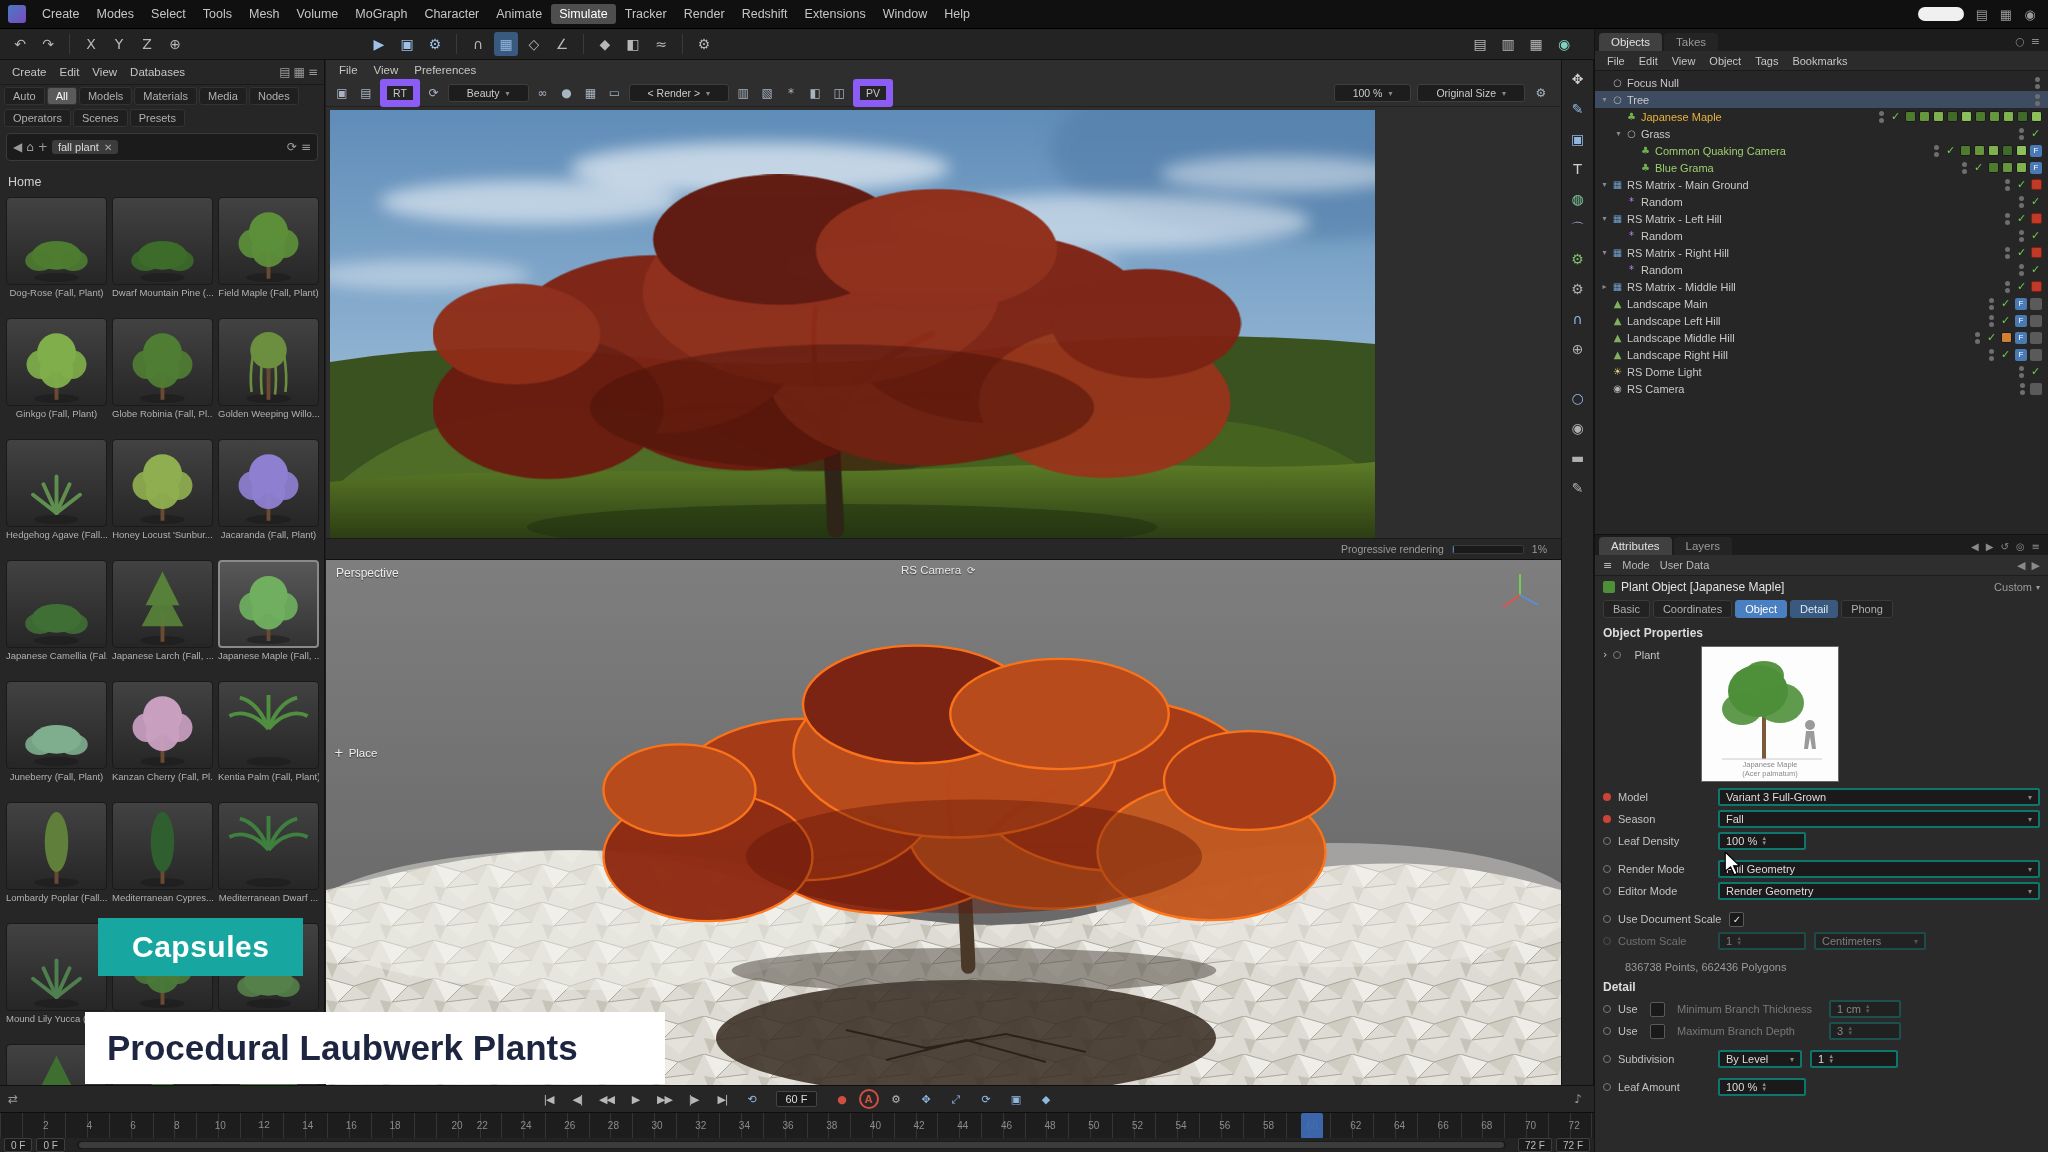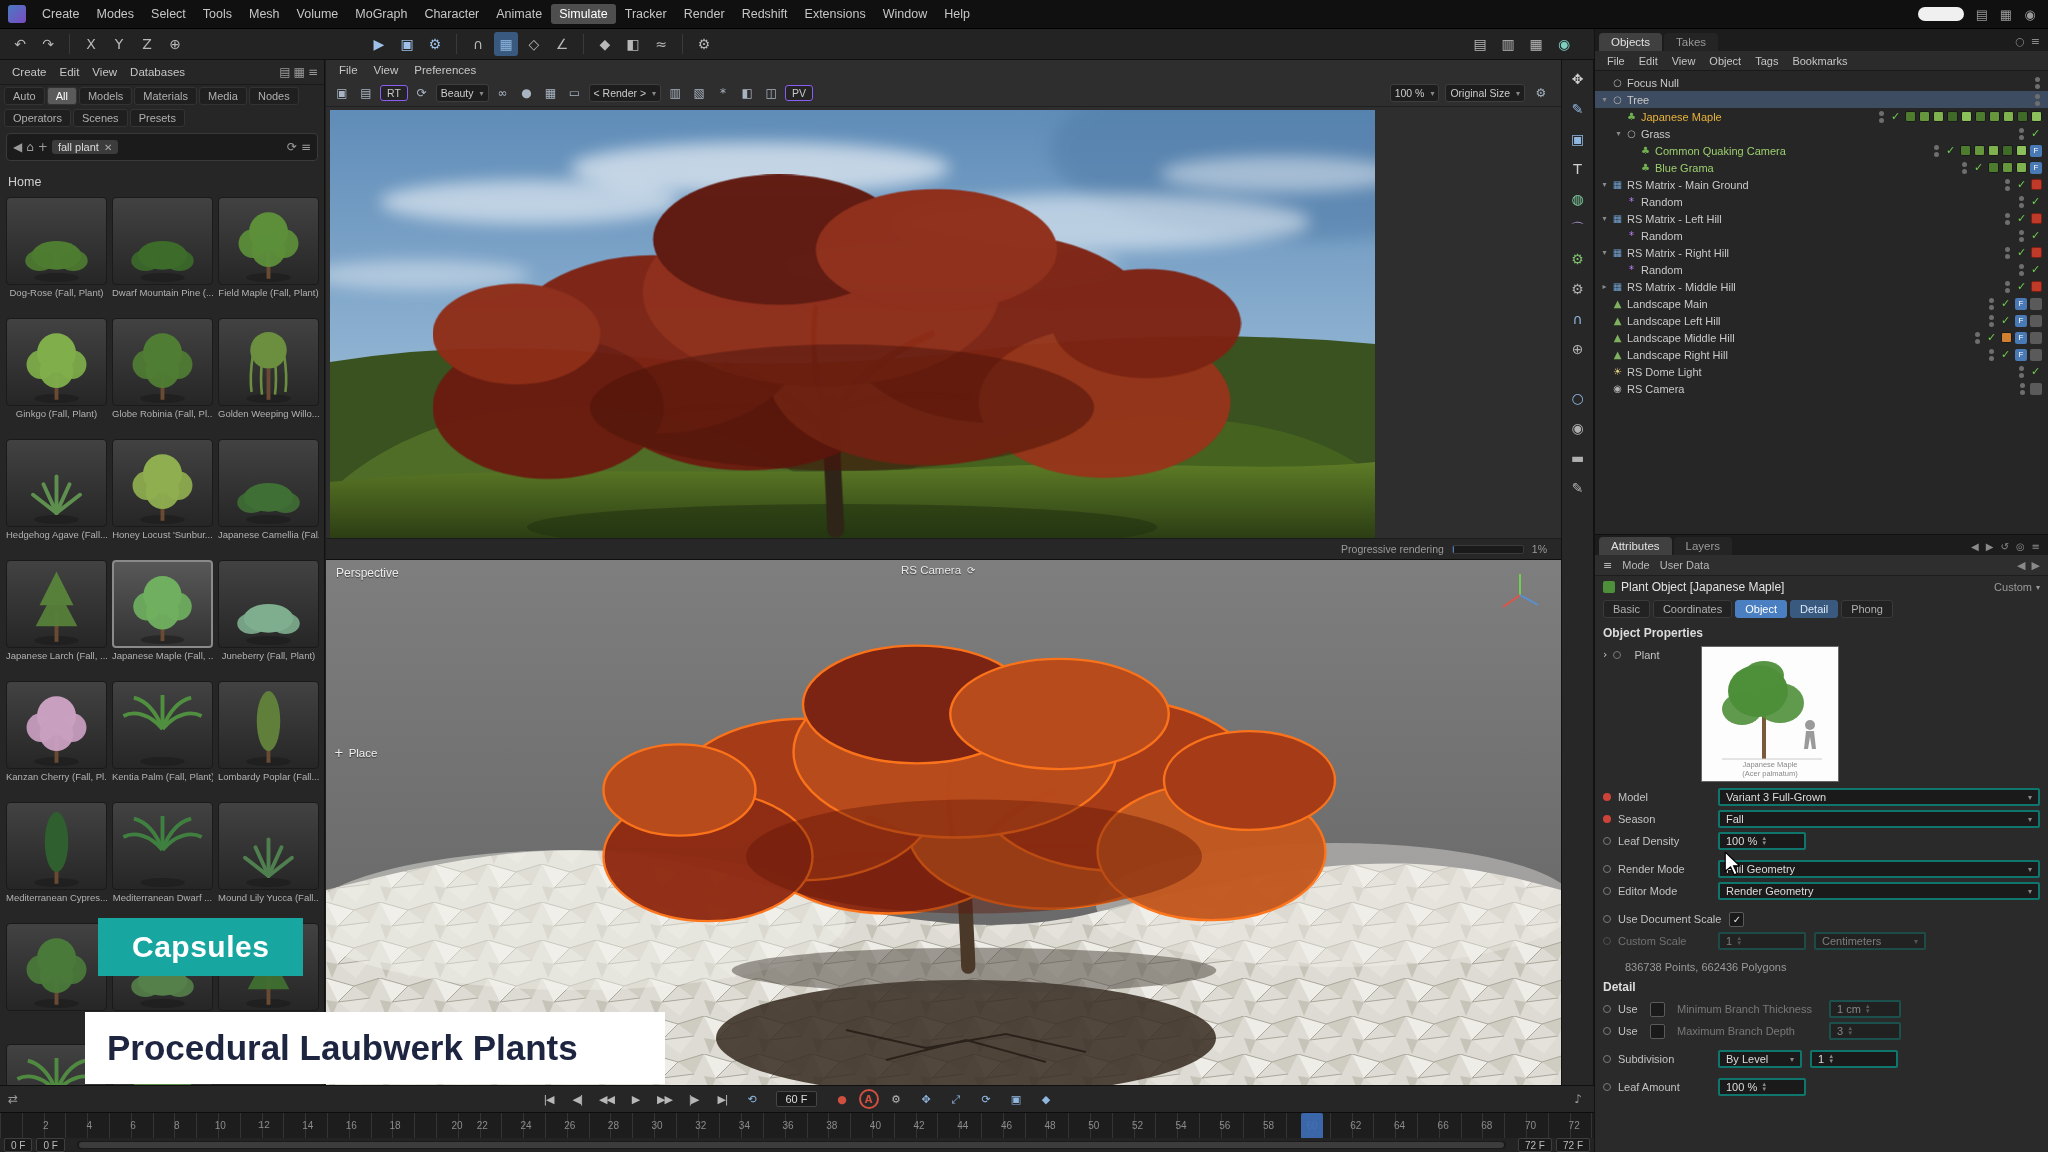--- a/index.html
+++ b/index.html
@@ -53,7 +53,7 @@
   .rv-menu .menu-item{font-size:11.5px;padding:1px 7px;}
   .rv-toolbar{height:26px;display:flex;align-items:center;gap:4px;padding:0 6px;border-bottom:1px solid #202020;}
   .rv-ic{width:20px;height:20px;font-size:12px;color:#a8b4c2;border-radius:3px;}
-  .rv-text{padding:1px 6px;border:1px solid #8b5cf6;border-radius:3px;color:#c8c8c8;font-size:10.5px;background:#242424;}
+  .rv-text{padding:1px 6px;border:7px solid #8b5cf6;border-radius:3px;color:#c8c8c8;font-size:10.5px;background:#242424;}
   .dropdown{display:flex;align-items:center;gap:6px;background:#1d1d1d;border:1px solid #3e3e3e;border-radius:3px;
             padding:2px 4px;color:#ccc;font-size:10.5px;white-space:nowrap;}
   .dropdown .arr{color:#888;font-size:8px;}

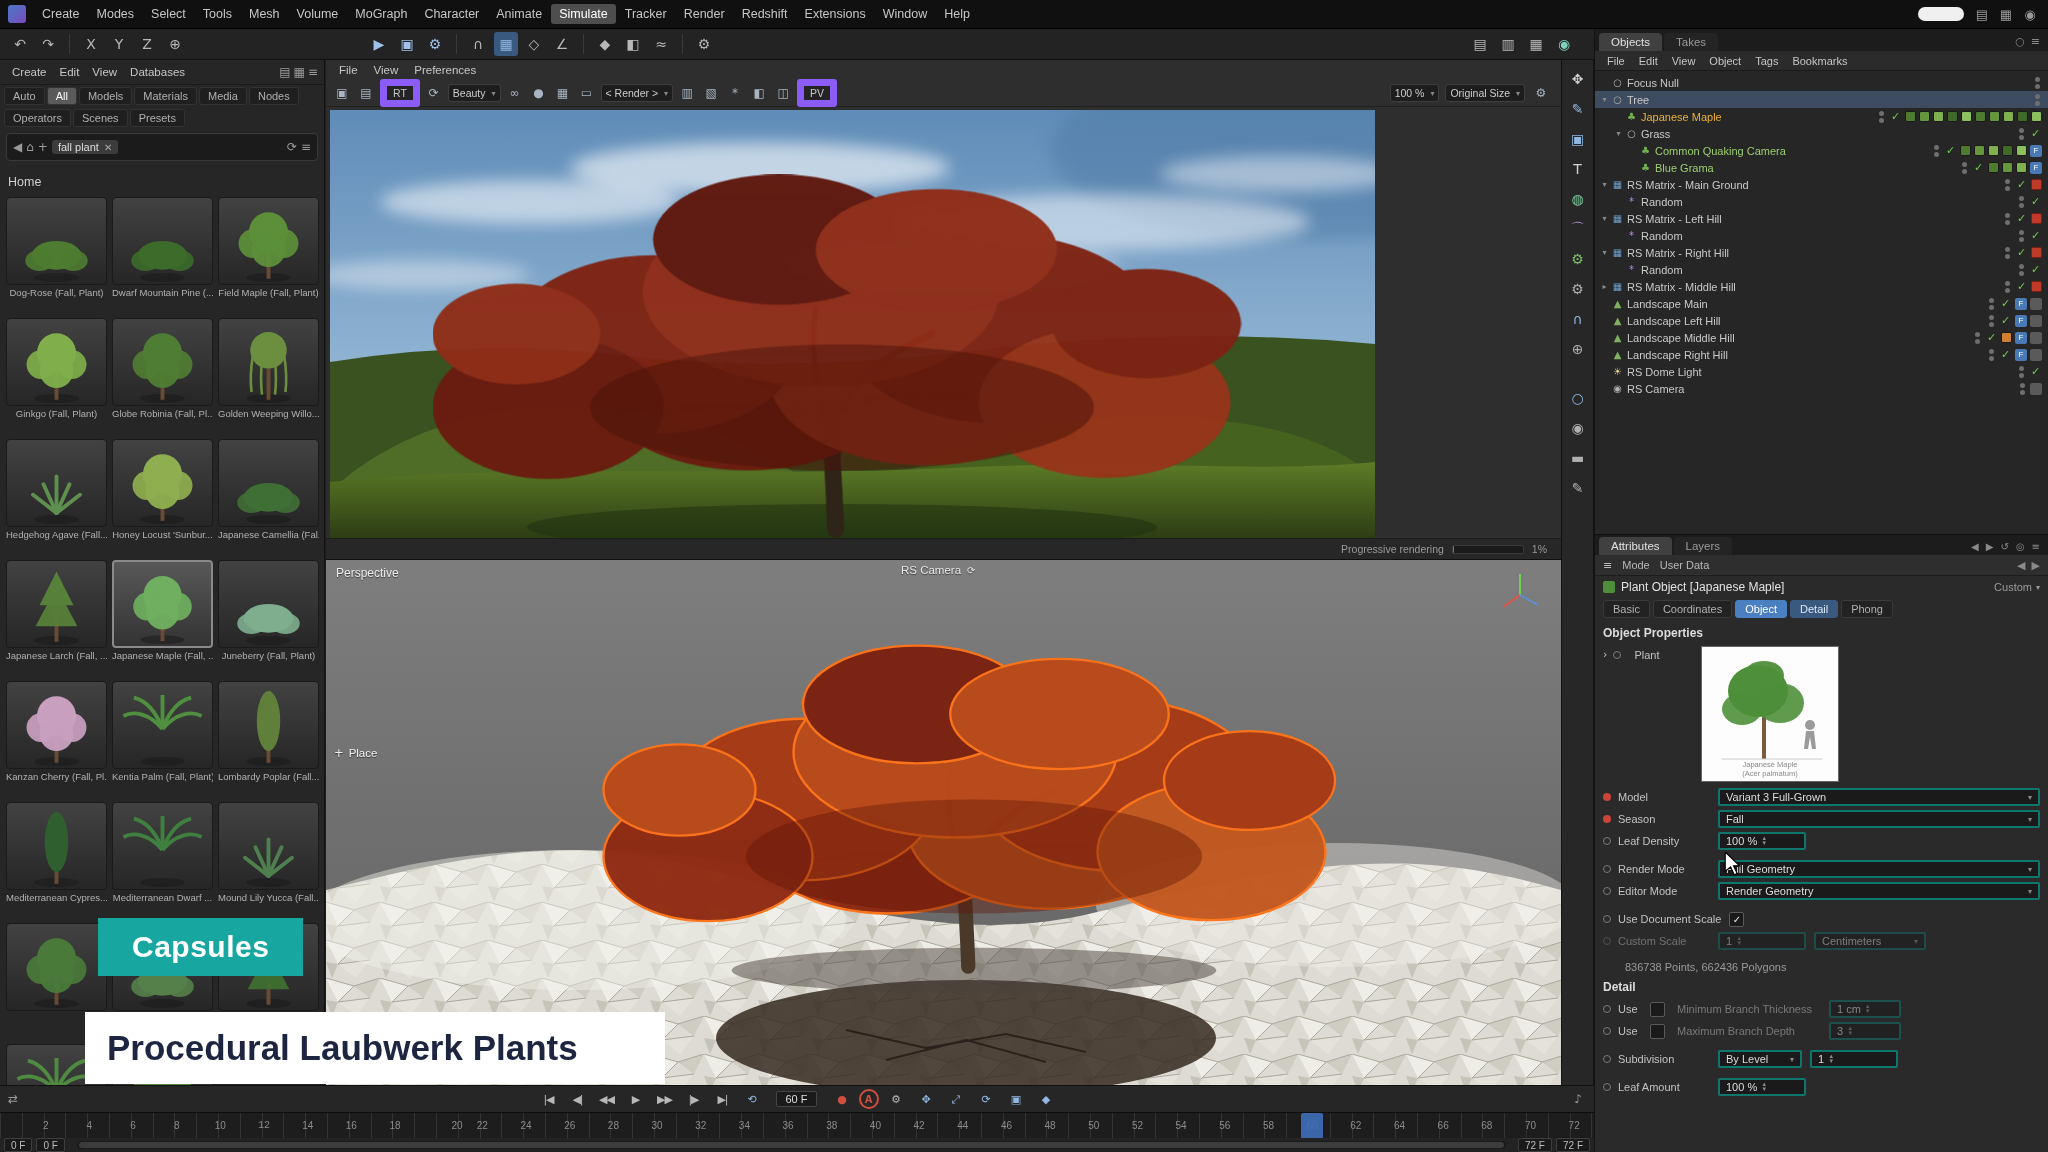--- a/index.html
+++ b/index.html
@@ -55,7 +55,7 @@
   .rv-ic{width:20px;height:20px;font-size:12px;color:#a8b4c2;border-radius:3px;}
   .rv-text{padding:1px 6px;border:7px solid #8b5cf6;border-radius:3px;color:#c8c8c8;font-size:10.5px;background:#242424;}
   .dropdown{display:flex;align-items:center;gap:6px;background:#1d1d1d;border:1px solid #3e3e3e;border-radius:3px;
-            padding:2px 4px;color:#ccc;font-size:10.5px;white-space:nowrap;}
+            padding:2px 18px;color:#ccc;font-size:10.5px;white-space:nowrap;}
   .dropdown .arr{color:#888;font-size:8px;}
   .rv-rightgrp{margin-left:auto;display:flex;gap:6px;align-items:center;margin-right:4px;}
   .rv-image{position:absolute;left:4px;top:50px;width:1045px;height:428px;background:#111;overflow:hidden;}

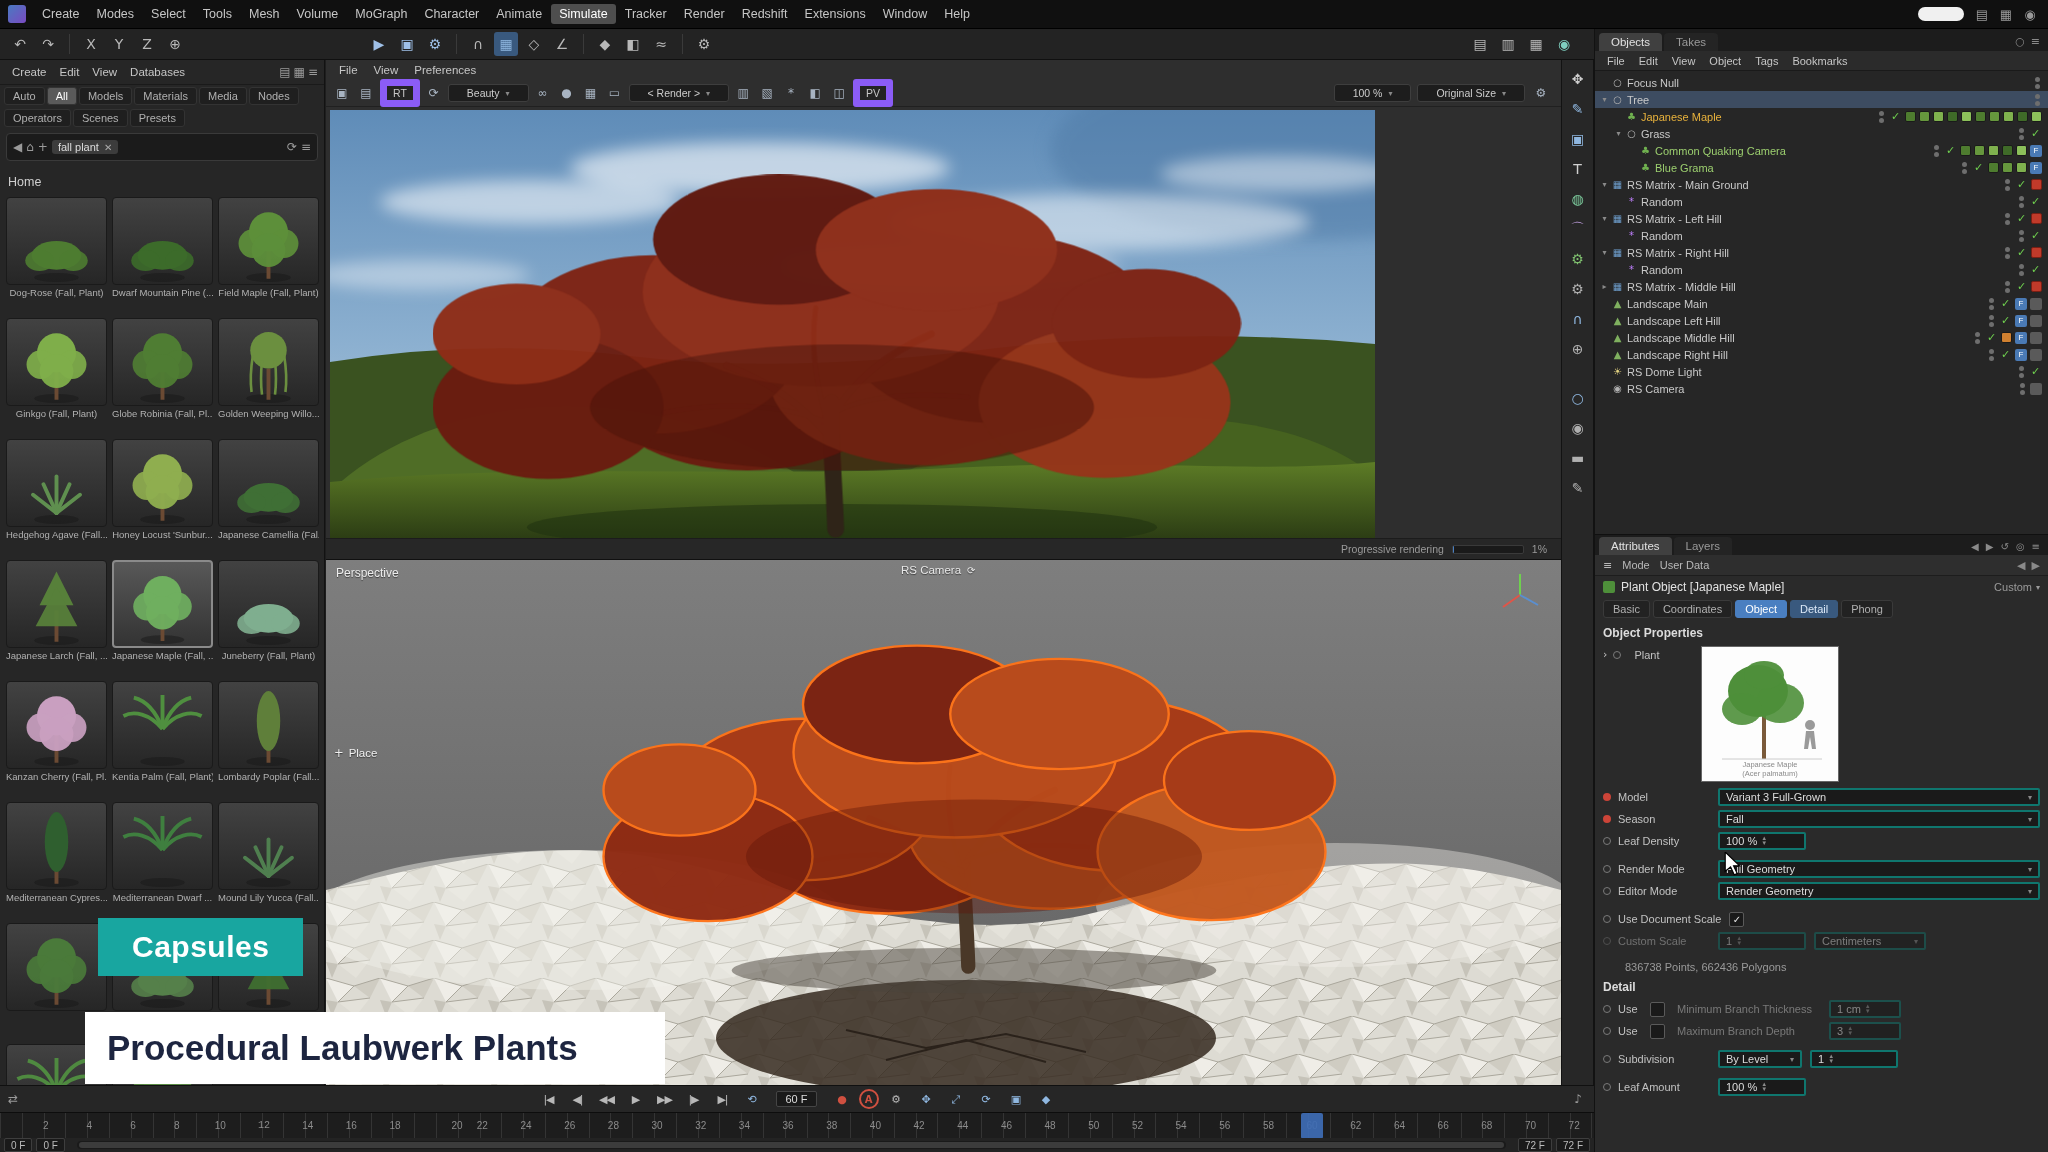--- a/index.html
+++ b/index.html
@@ -354,6 +354,17 @@
               <circle cx="0" cy="-14" r="13" fill="#8fae4f" opacity=".96"></circle>
             </svg></div>
           <div class="as-label">Honey Locust 'Sunbur...</div>
+        </div>
+        <div class="as-cell">
+          <div class="as-thumb"><svg width="100%" height="100%" viewBox="-32 -54 64 66" preserveAspectRatio="xMidYMax meet">
+    <ellipse cx="0" cy="7" rx="17" ry="3.5" fill="#181818" opacity=".5"></ellipse>
+              <line x1="0" y1="8" x2="0" y2="-16" stroke="#6b4a33" stroke-width="3"></line>
+              <circle cx="0" cy="-28" r="15" fill="#8f7fd0"></circle>
+              <circle cx="-12" cy="-19" r="11" fill="#8f7fd0" opacity=".92"></circle>
+              <circle cx="12" cy="-19" r="11" fill="#8f7fd0" opacity=".92"></circle>
+              <circle cx="0" cy="-14" r="13" fill="#8f7fd0" opacity=".96"></circle>
+            </svg></div>
+          <div class="as-label">Jacaranda (Fall, Plant)</div>
         </div>
         <div class="as-cell">
           <div class="as-thumb"><svg width="100%" height="100%" viewBox="-32 -54 64 66" preserveAspectRatio="xMidYMax meet">

